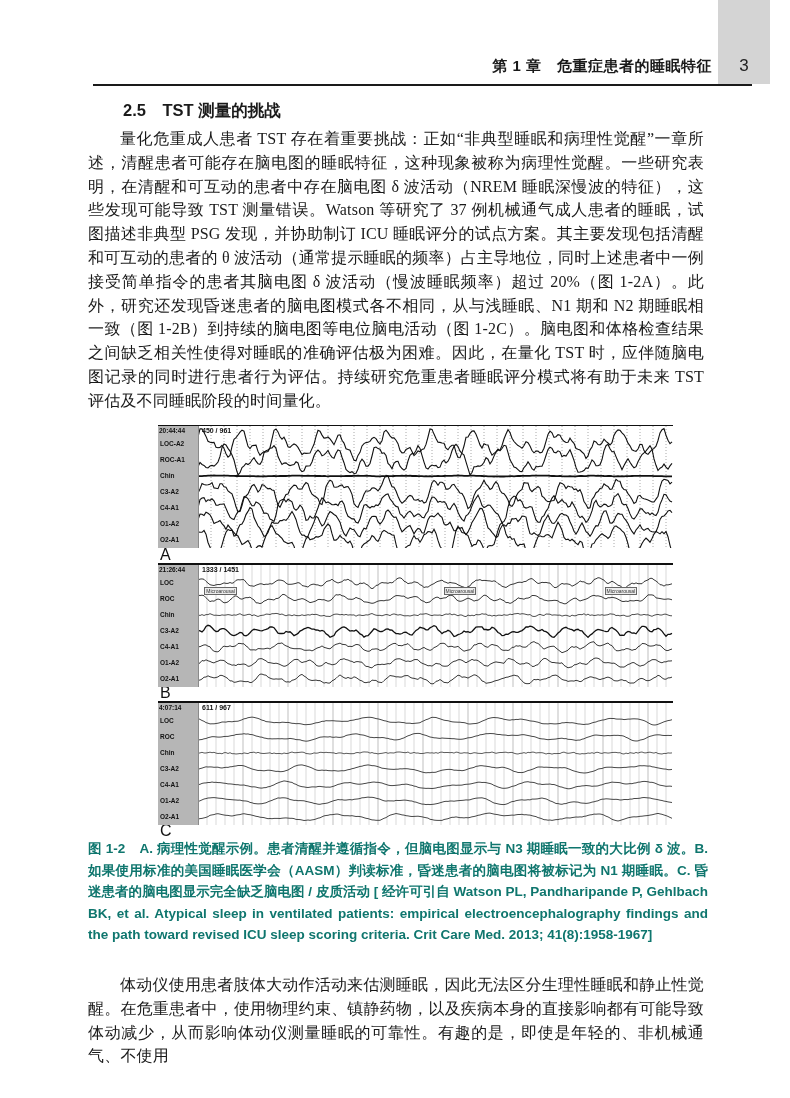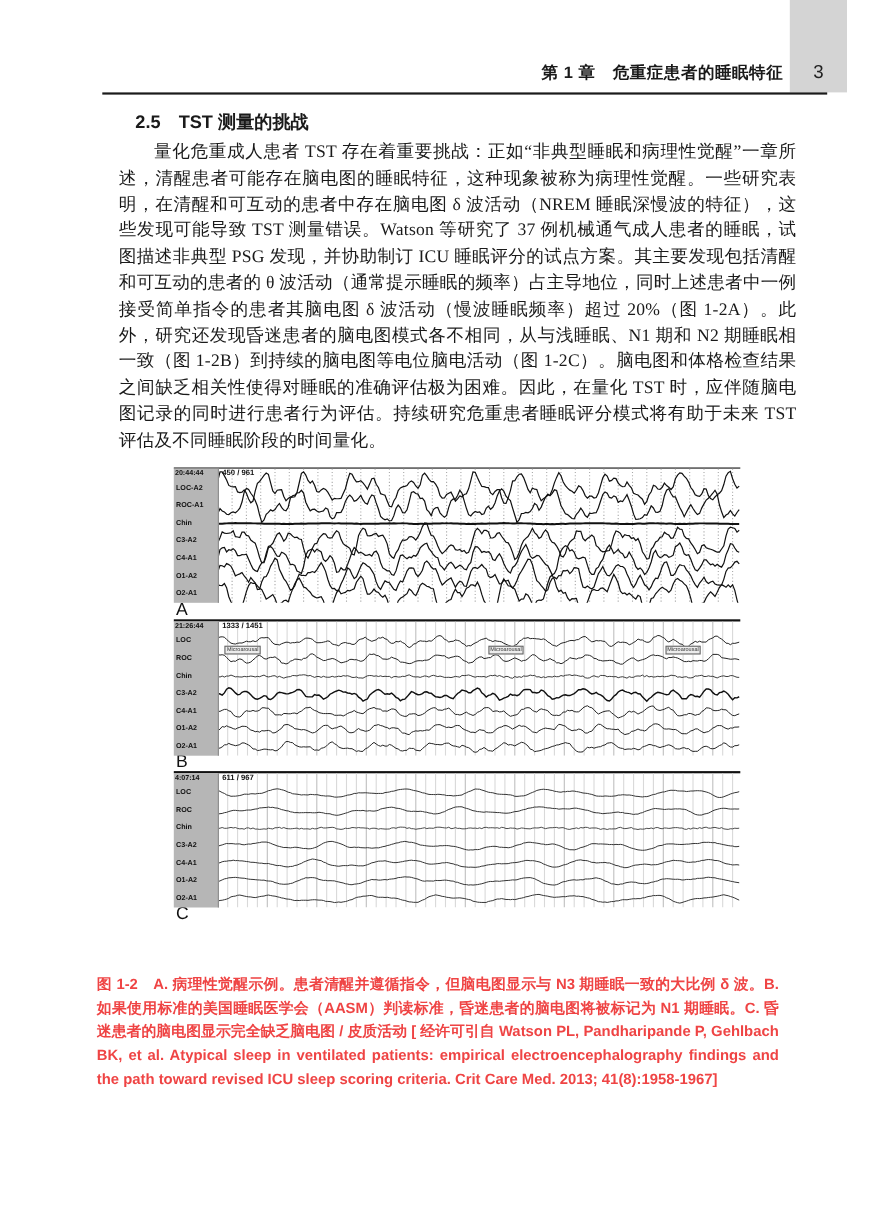--- a/index.html
+++ b/index.html
@@ -29,7 +29,7 @@
   .body-para {
     position:absolute; left:88px; width:616px;
     font-size:16px; line-height:23.8px; text-align:justify; text-justify:inter-ideograph;
-    text-indent:2em; letter-spacing:0.2px;margin-left:20px;
+    text-indent:2em; letter-spacing:0.2px;
   }
   .para1 { top:127px; }
   .para2 { top:973px; }

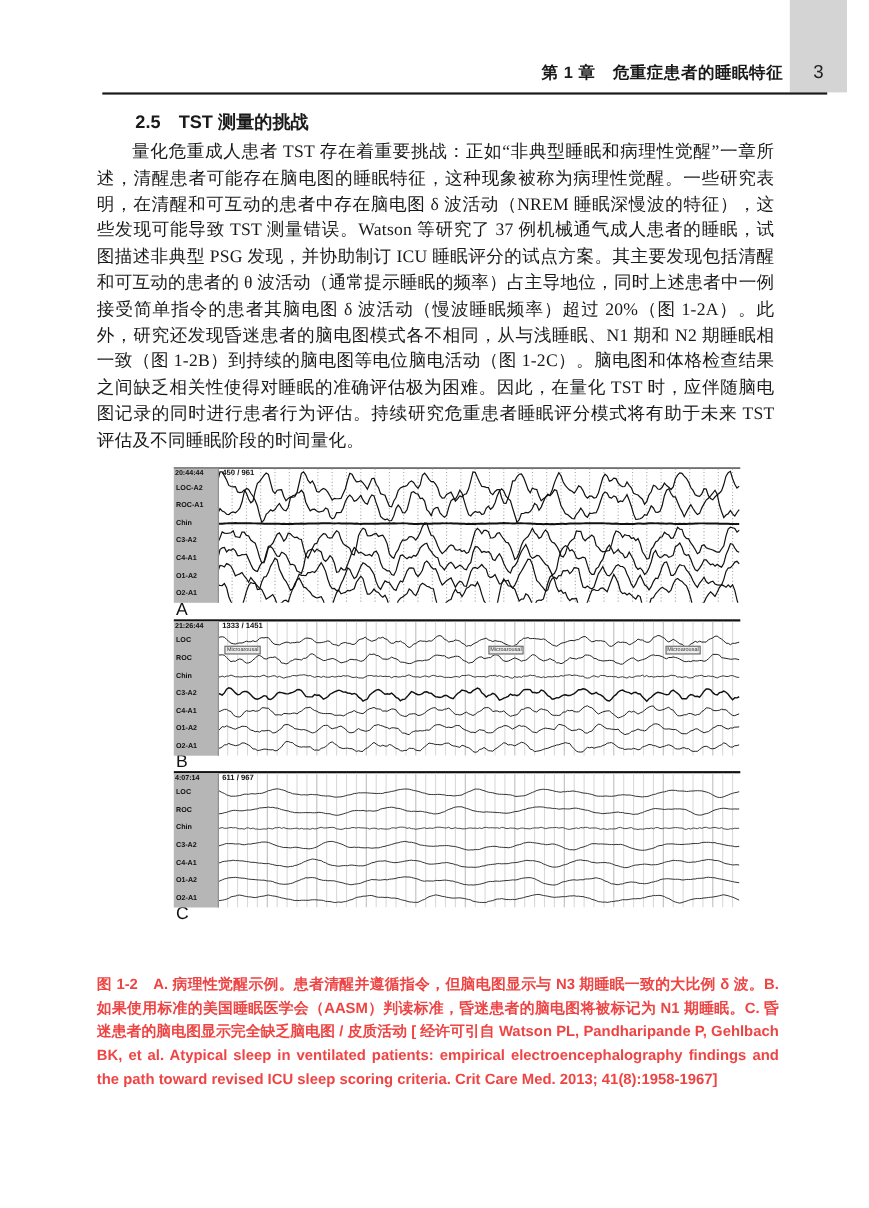--- a/index.html
+++ b/index.html
@@ -37,8 +37,7 @@
     position:absolute; left:88px; top:838px; width:620px;
     font-family:"Liberation Sans","DejaVu Sans",sans-serif;
     font-size:13.5px; font-weight:bold; line-height:21.5px; text-align:justify;
-    color:#ef4444;
-    margin-top:46px;
+    color:#0f766e;
   }
   
   .eeg-figure { position:absolute; left:158px; top:425px; width:515px; height:414px; }

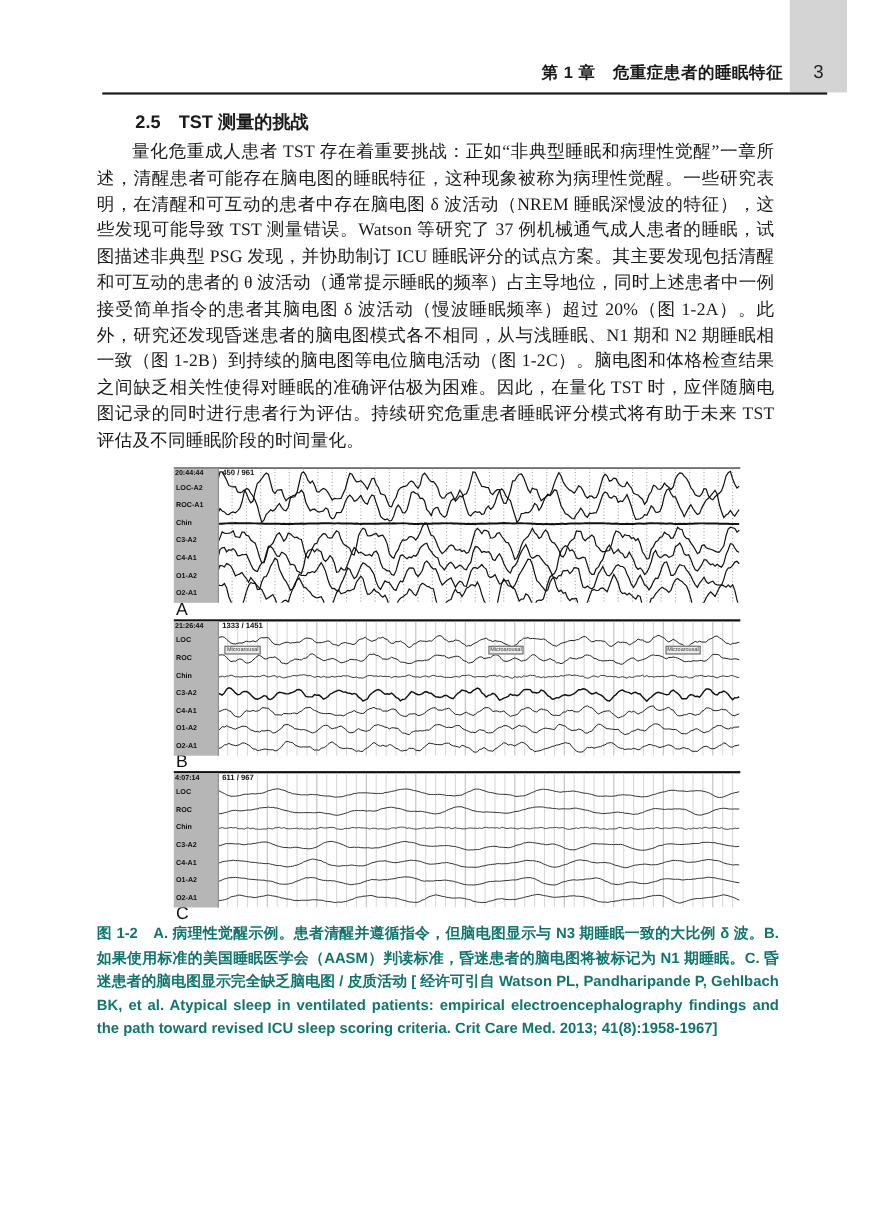--- a/index.html
+++ b/index.html
@@ -309,6 +309,7 @@
 
   <div class="fig-caption">图 1-2　A. 病理性觉醒示例。患者清醒并遵循指令，但脑电图显示与 N3 期睡眠一致的大比例 δ 波。B. 如果使用标准的美国睡眠医学会（AASM）判读标准，昏迷患者的脑电图将被标记为 N1 期睡眠。C. 昏迷患者的脑电图显示完全缺乏脑电图 / 皮质活动 [ 经许可引自 Watson PL, Pandharipande P, Gehlbach BK, et al. Atypical sleep in ventilated patients: empirical electroencephalography findings and the path toward revised ICU sleep scoring criteria. Crit Care Med. 2013; 41(8):1958-1967]</div>
 
+  <div class="body-para para2">体动仪使用患者肢体大动作活动来估测睡眠，因此无法区分生理性睡眠和静止性觉醒。在危重患者中，使用物理约束、镇静药物，以及疾病本身的直接影响都有可能导致体动减少，从而影响体动仪测量睡眠的可靠性。有趣的是，即使是年轻的、非机械通气、不使用</div>
 
 </div>
 

